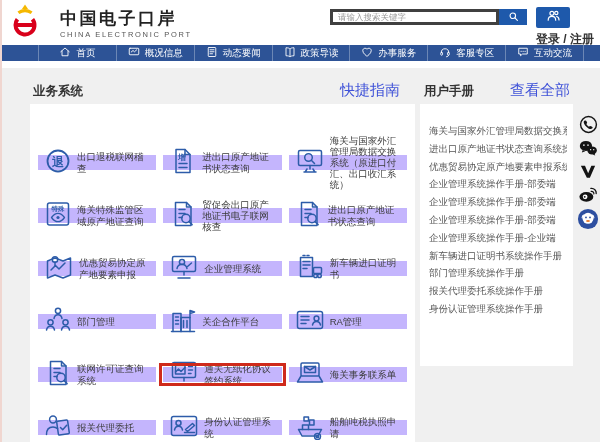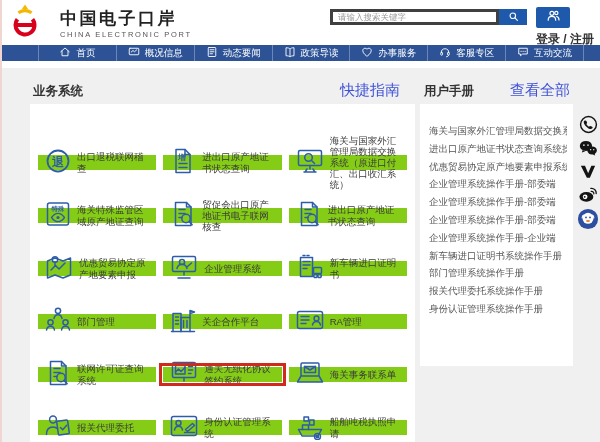--- a/index.html
+++ b/index.html
@@ -36,7 +36,7 @@
 
   .panel-left { position:absolute; left:30px; top:36px; width:385px; height:338px; background:#fff; padding:20px 8px 8px; }
   .tiles { display:grid; grid-template-columns:repeat(3,1fr); gap:7px; grid-auto-rows:46px; }
-  .tile { background:#84cc16; display:flex; align-items:center; gap:5px; padding:2px 4px 2px 6px; cursor:pointer; position:relative;margin-top:31px; }
+  .tile { background:#c4b5fd; display:flex; align-items:center; gap:5px; padding:2px 4px 2px 6px; cursor:pointer; position:relative;margin-top:31px; }
   .tile svg { flex:0 0 auto; }
   .tile-label { font-size:9.5px; line-height:1.18; color:#3a3a3a; }
   .tile--hl { outline:3px solid #cf2a1b; outline-offset:1px; z-index:2; }

